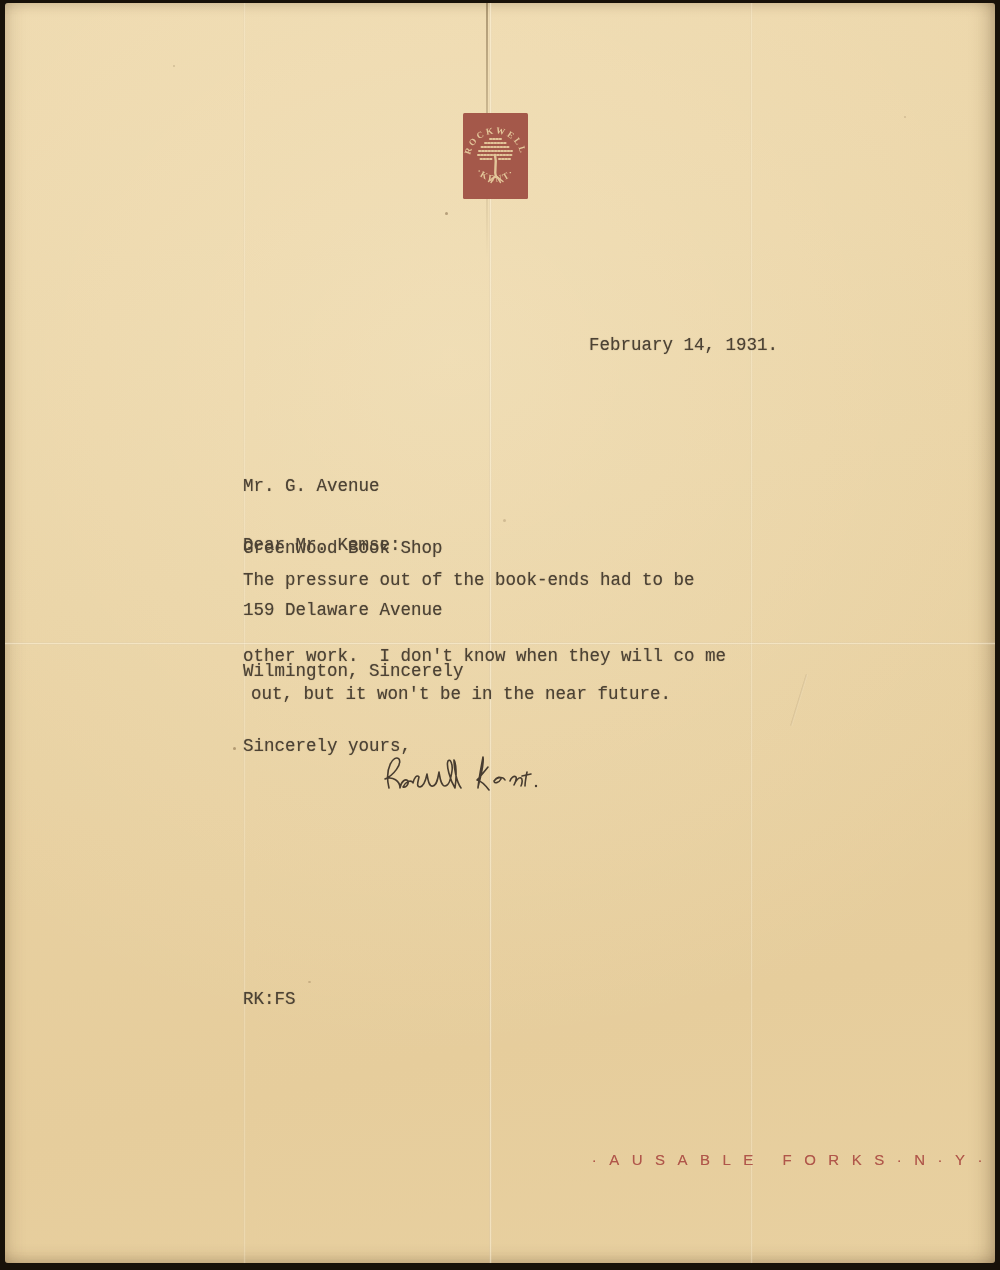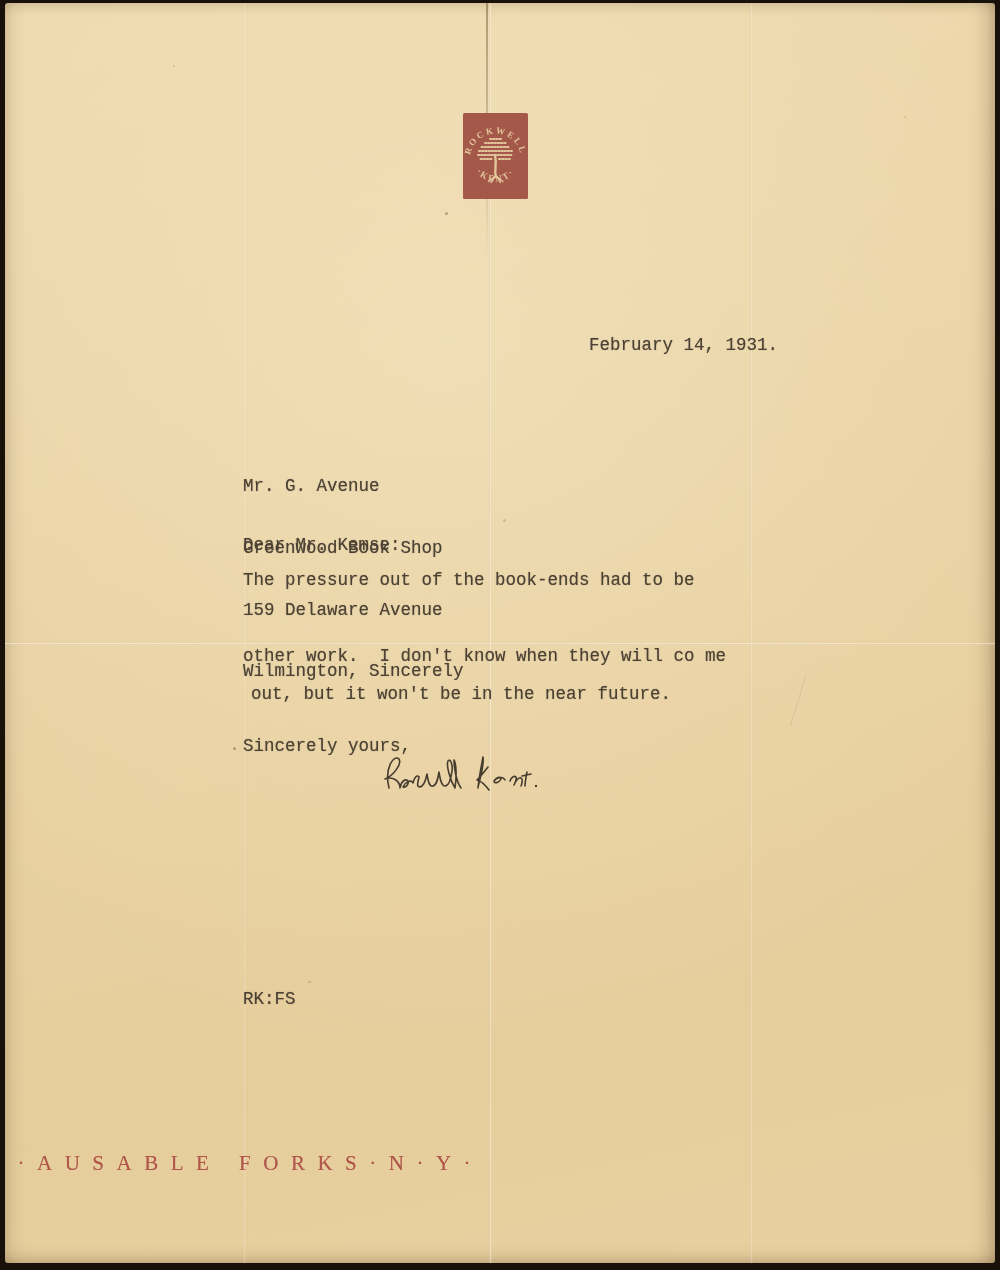--- a/index.html
+++ b/index.html
@@ -68,9 +68,9 @@
   
   .footer{
     position:absolute; left:0; right:0; top:1148px;
-    text-align:left;
-    font-family:Liberation Serif, serif;
-    font-size:21px;
+    text-align:right;
+    font-family:Liberation Sans, sans-serif;
+    font-size:15px;
     letter-spacing:12.5px;
     text-indent:12.5px;
     color:#b0564a;

